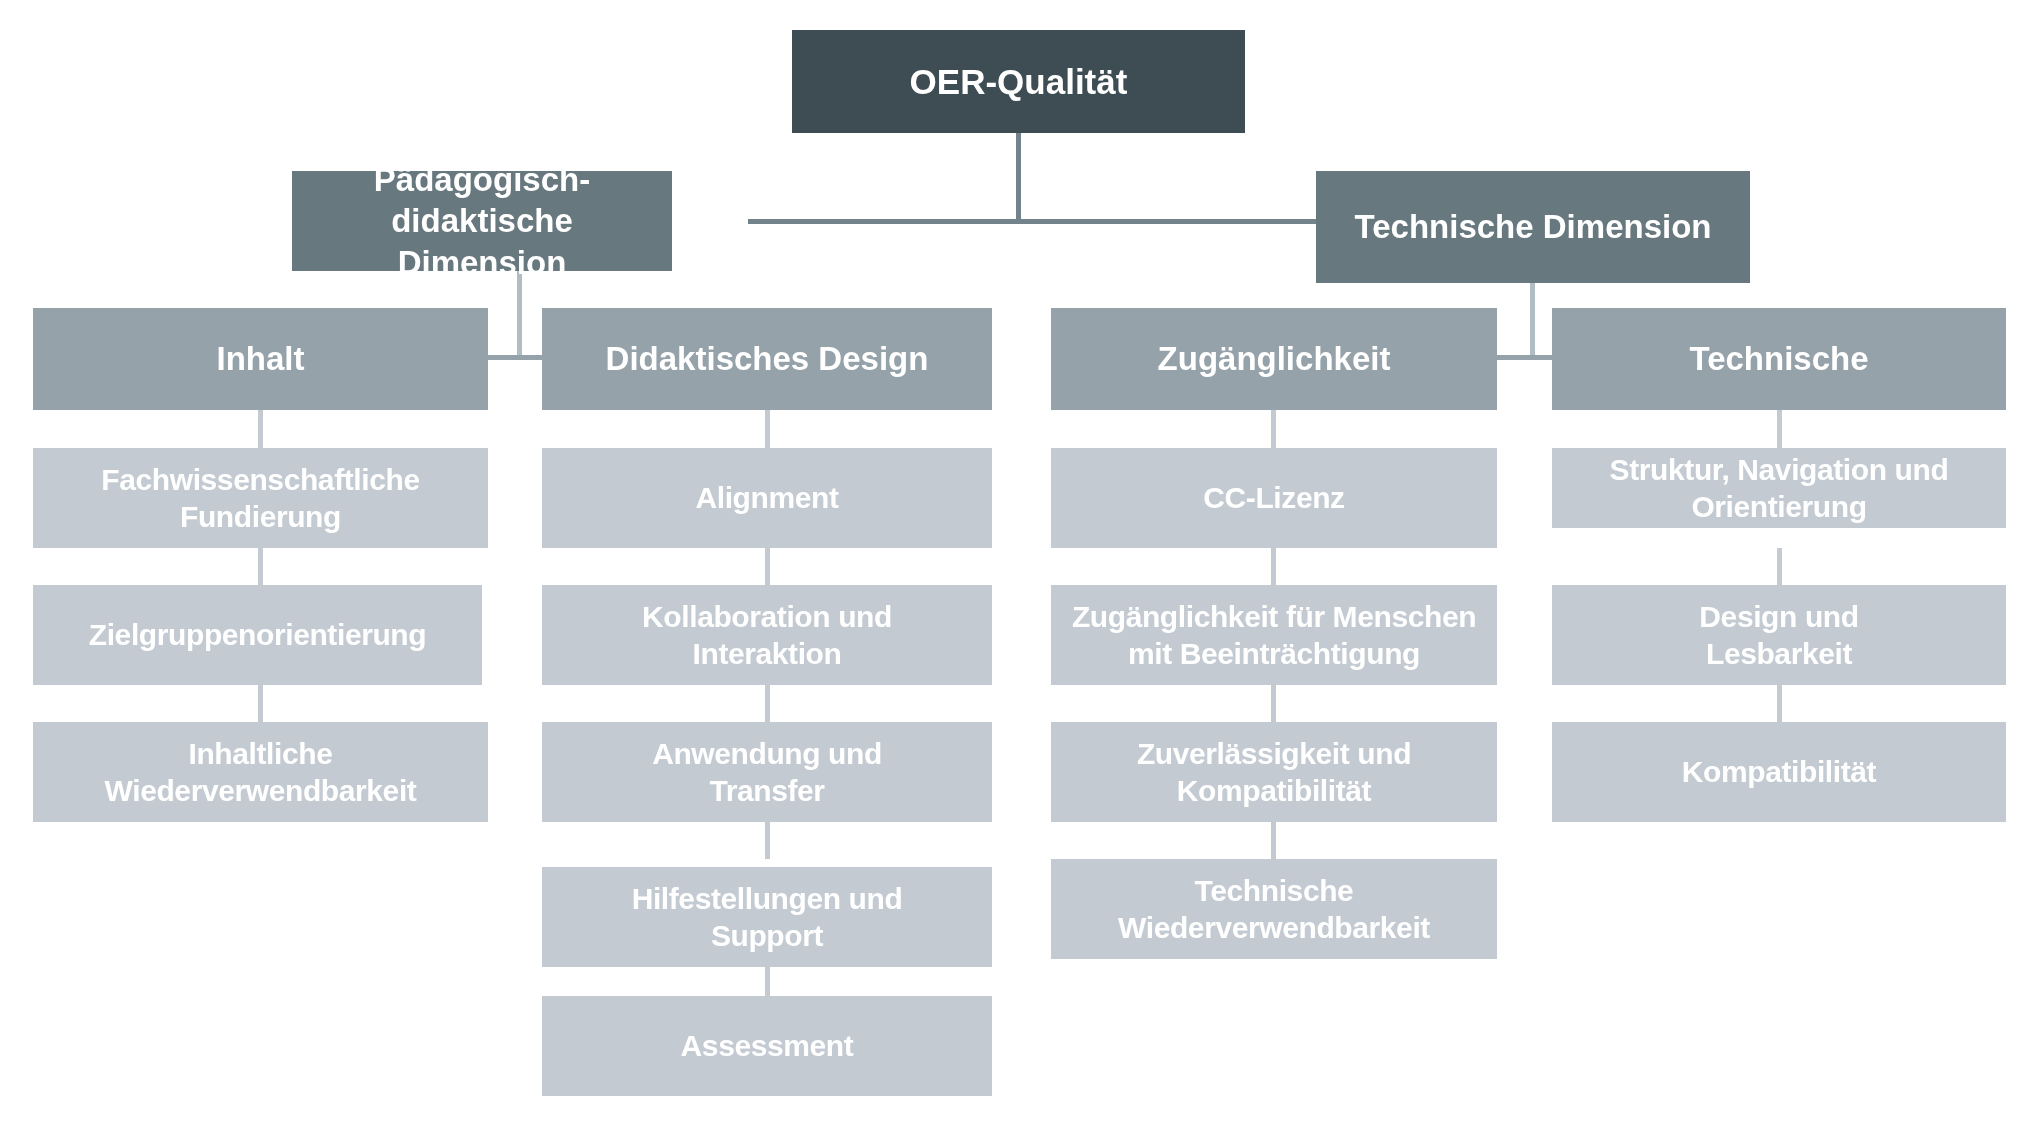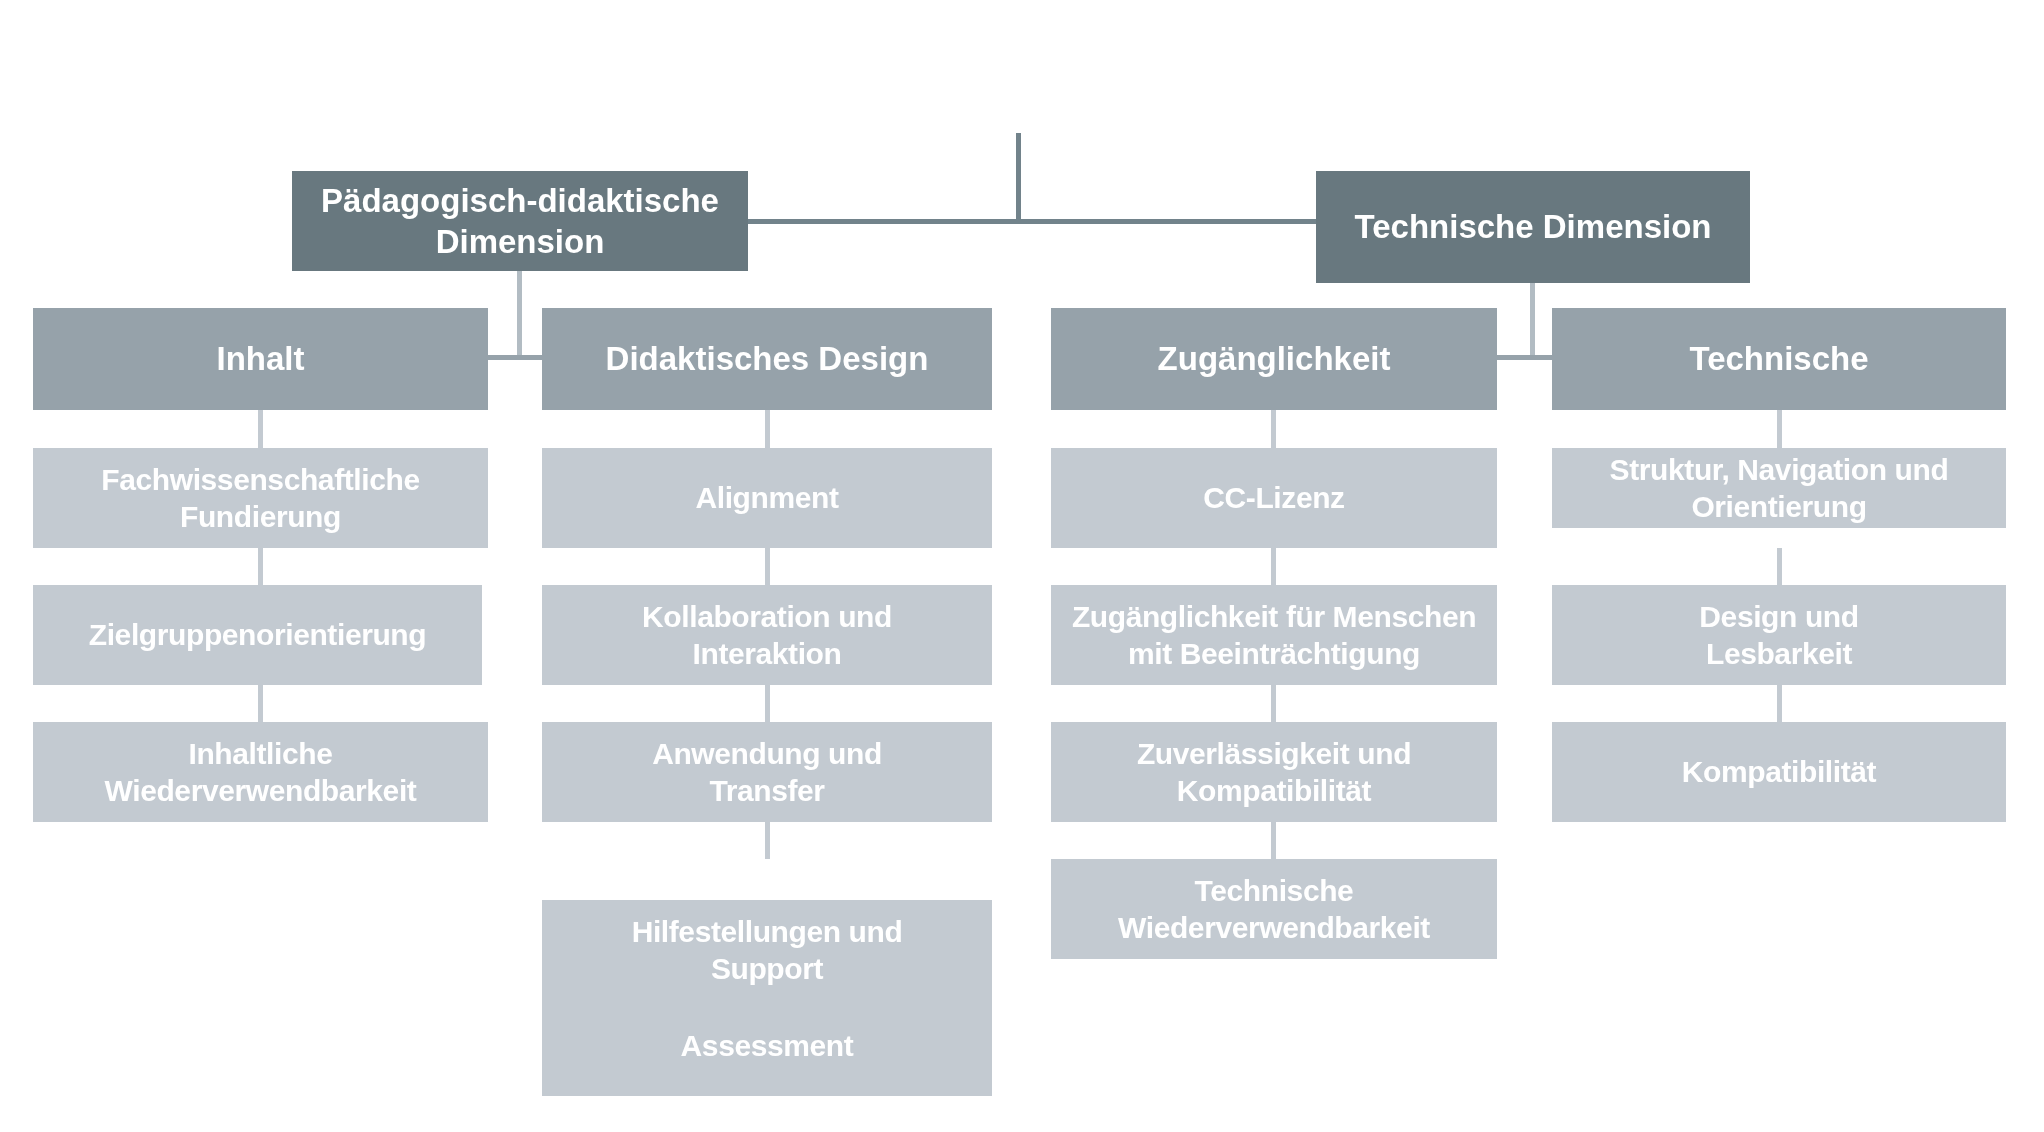--- a/index.html
+++ b/index.html
@@ -66,6 +66,7 @@
   <div class="line line-leaf" style="left:1777px;top:548px;width:5px;height:37px"></div>
   <div class="line line-leaf" style="left:1777px;top:685px;width:5px;height:37px"></div>
 
+  <div class="node lvl-root" style="left:792px;top:30px;width:453px;height:103px">OER-Qualität</div>
 
   <div class="node lvl-dim" style="left:292px;top:171px;width:456px;height:100px">Pädagogisch-didaktische
 Dimension</div>

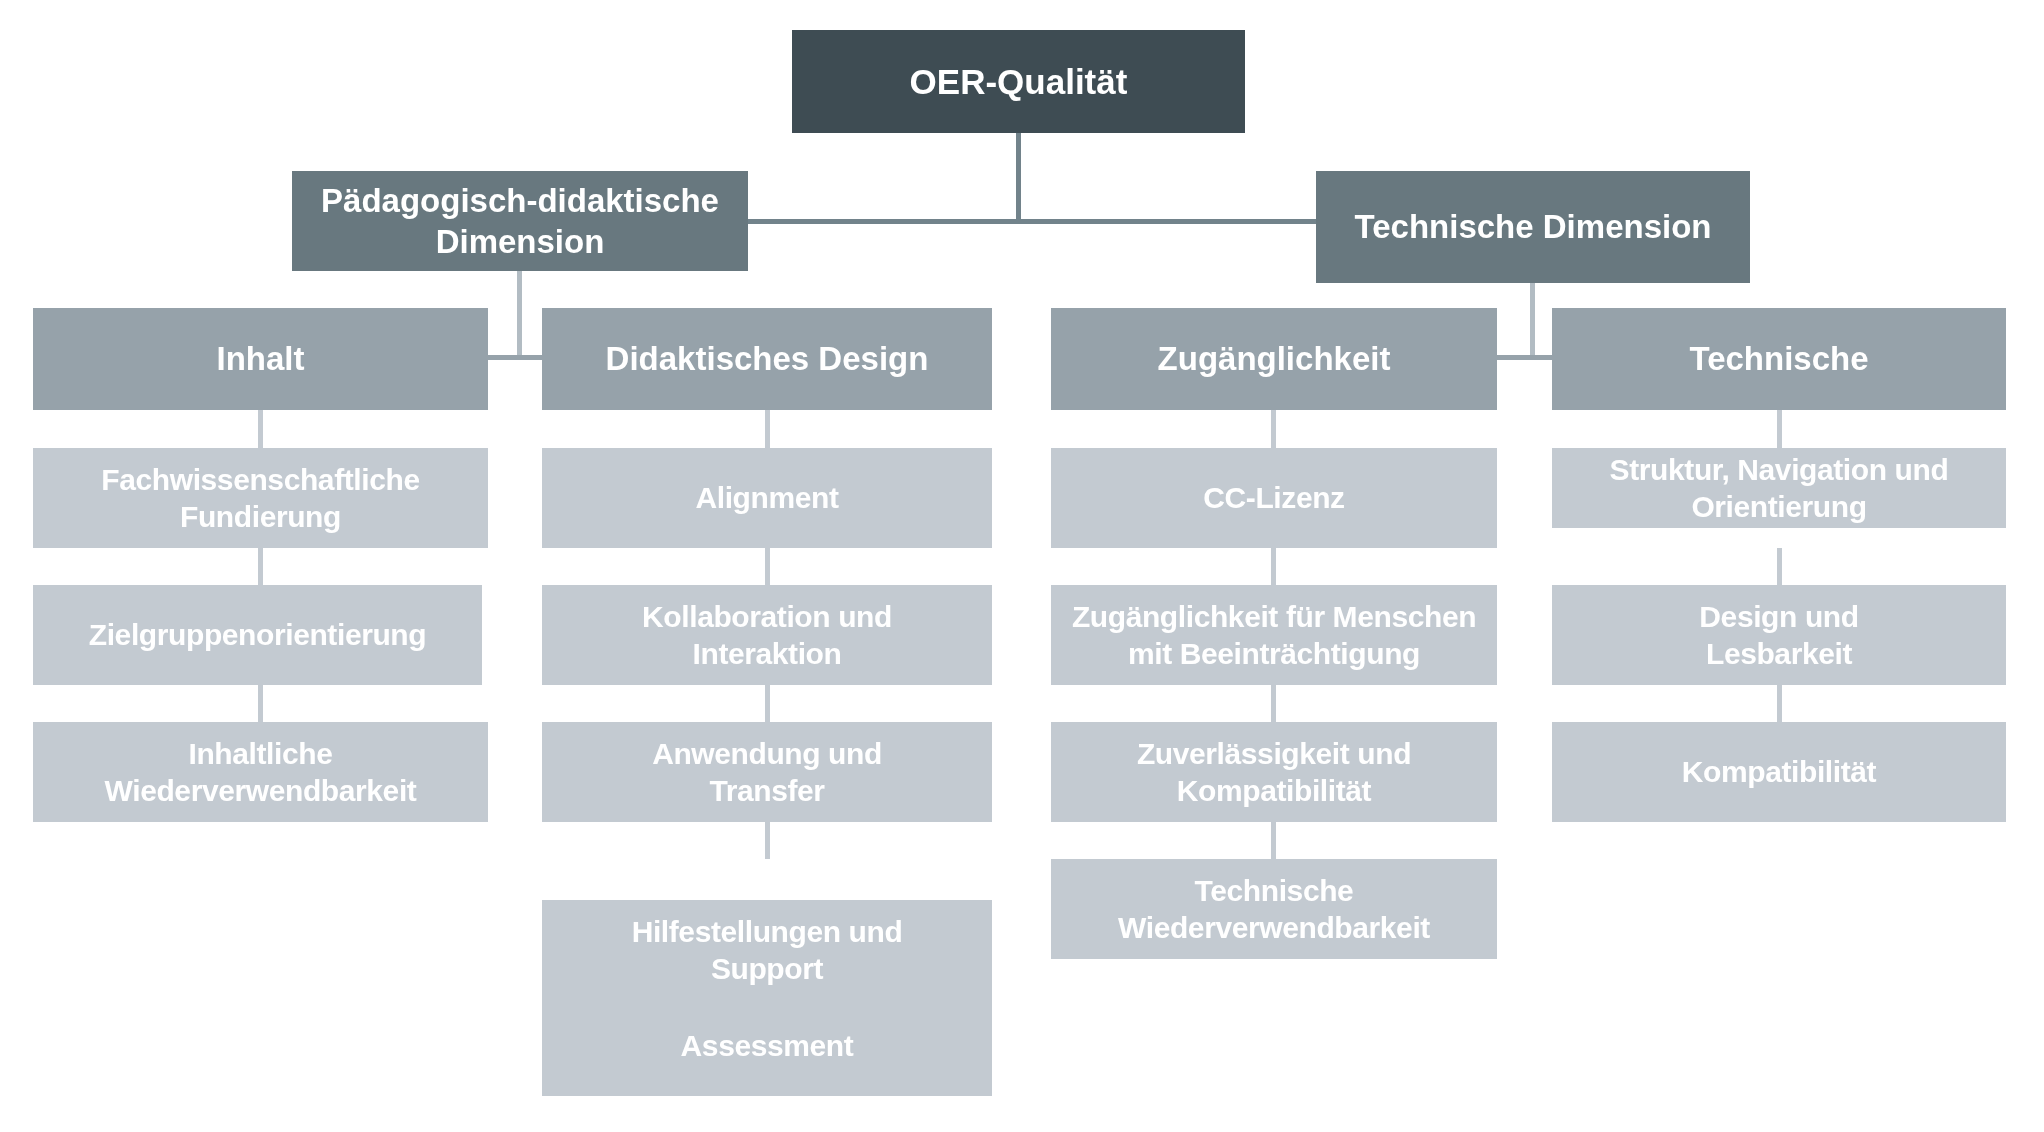--- a/index.html
+++ b/index.html
@@ -68,7 +68,7 @@
 
   <div class="node lvl-root" style="left:792px;top:30px;width:453px;height:103px">OER-Qualität</div>
 
-  <div class="node lvl-dim" style="left:292px;top:171px;width:456px;height:100px">Pädagogisch-didaktische
+  <div class="node lvl-dim" style="left:292px;top:171px;width:380px;height:100px">Pädagogisch-didaktische
 Dimension</div>
   <div class="node lvl-dim" style="left:1316px;top:171px;width:434px;height:112px">Technische Dimension</div>
 

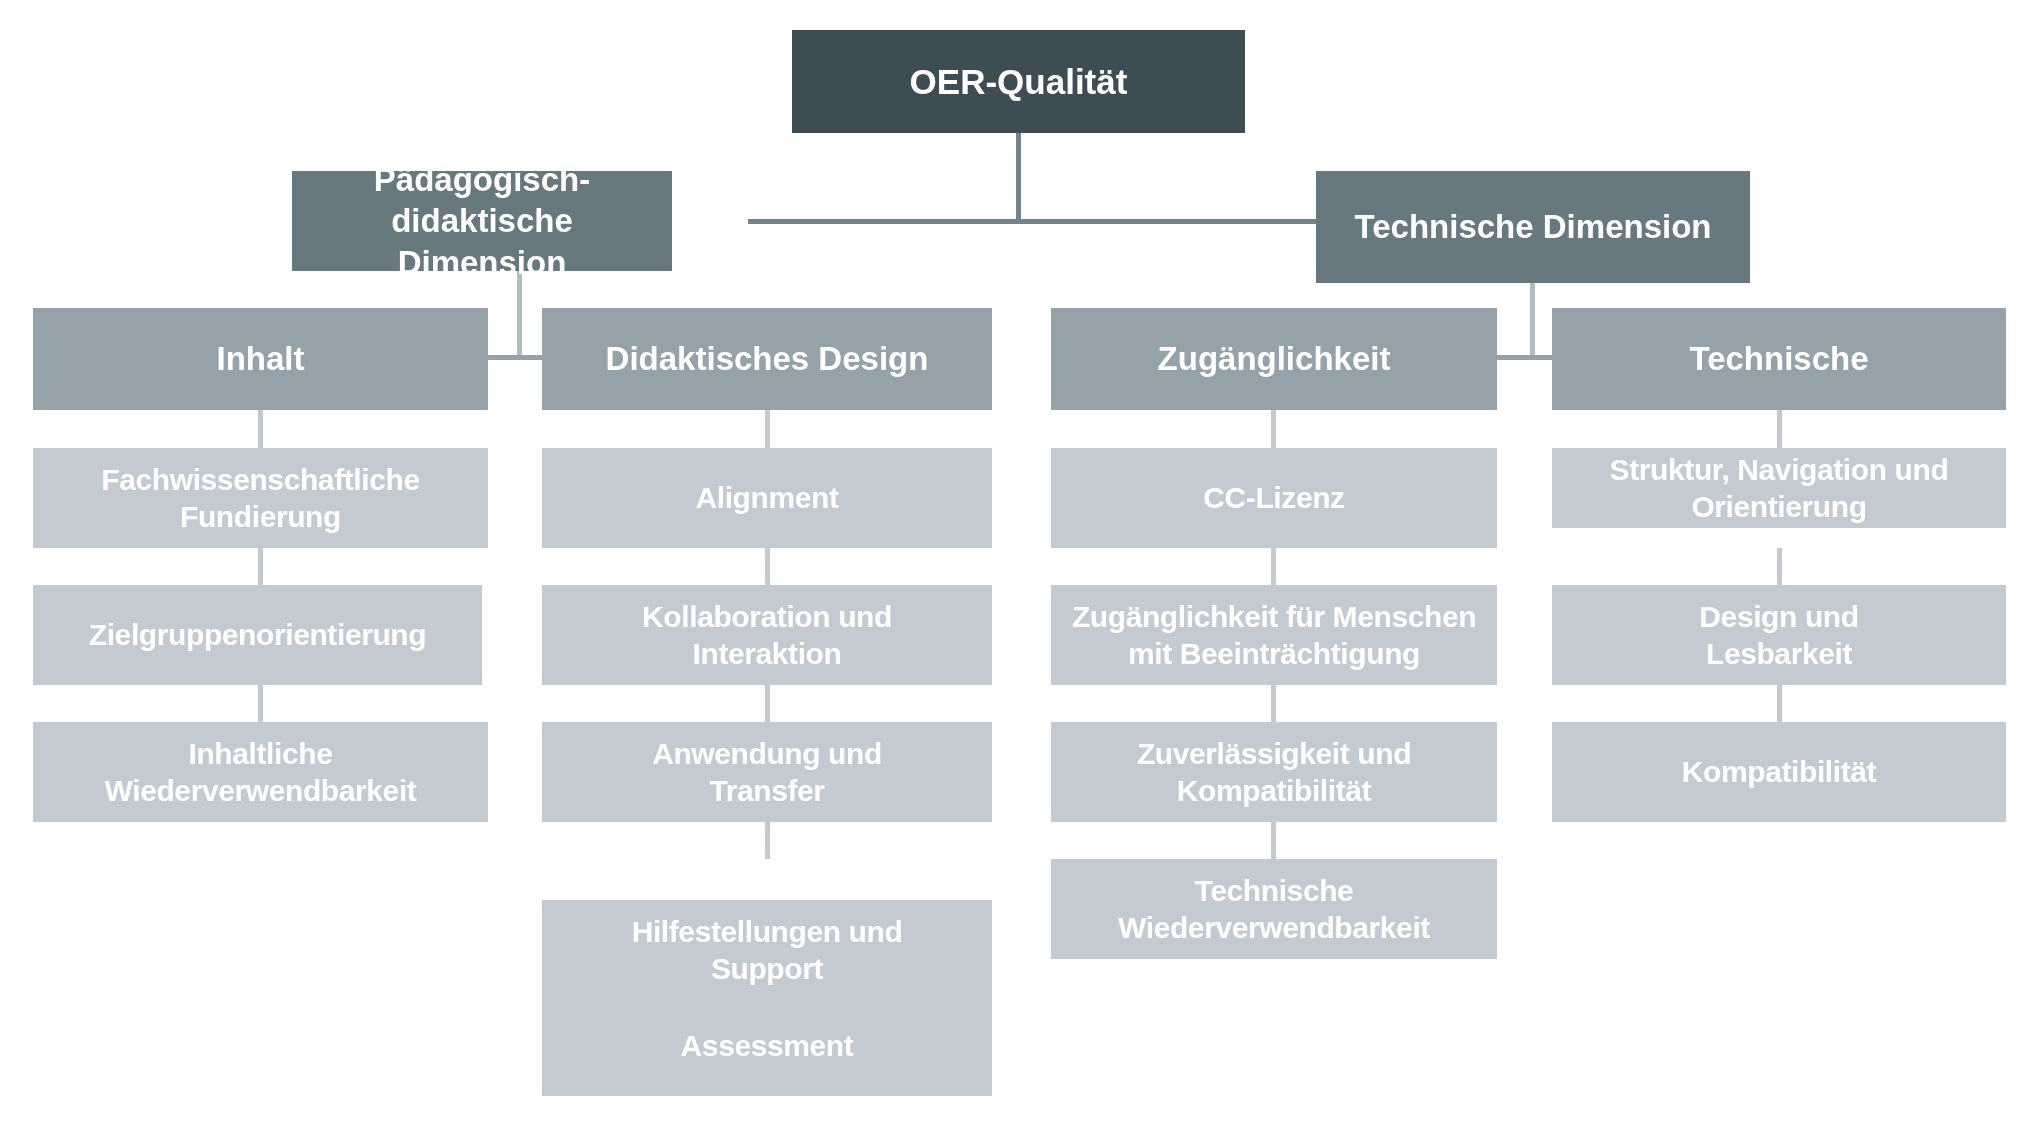--- a/index.html
+++ b/index.html
@@ -88,7 +88,7 @@
   <div class="node lvl-leaf" style="left:542px;top:448px;width:450px;height:100px">Alignment</div>
   <div class="node lvl-leaf" style="left:542px;top:722px;width:450px;height:100px">Anwendung und
 Transfer</div>
-  <div class="node lvl-leaf" style="left:542px;top:900px;width:450px;height:100px">Hilfestellungen und
+  <div class="node lvl-leaf" style="left:542px;top:867px;width:450px;height:100px">Hilfestellungen und
 Support</div>
   <div class="node lvl-leaf" style="left:542px;top:996px;width:450px;height:100px">Assessment</div>
 

